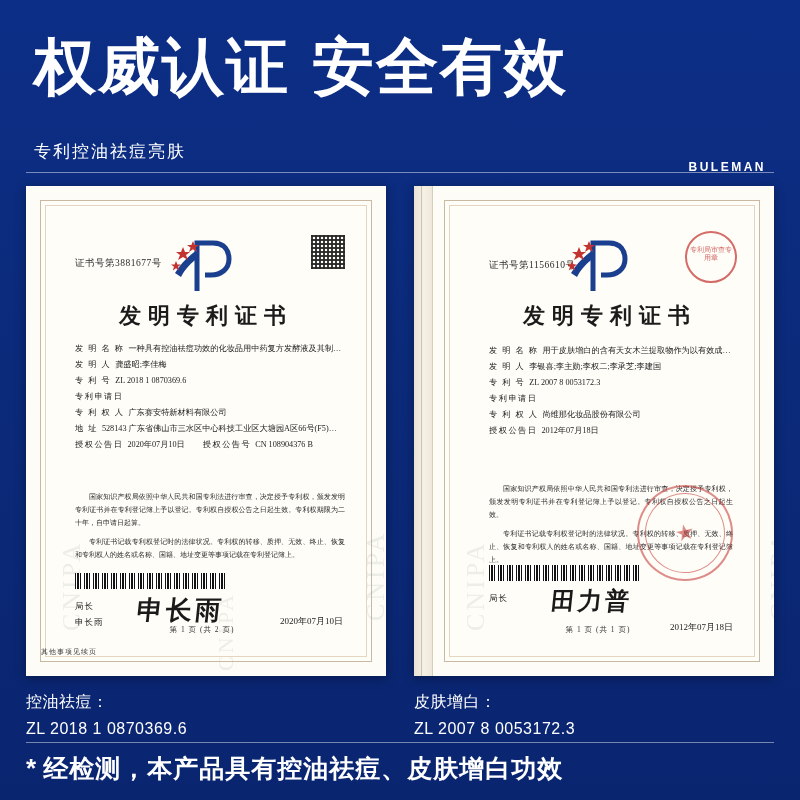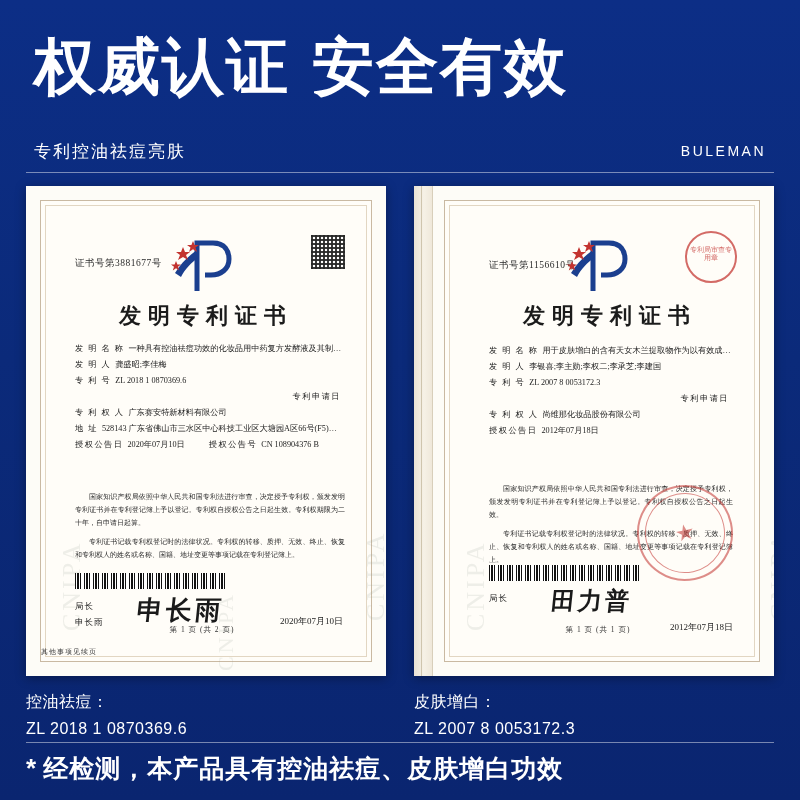--- a/index.html
+++ b/index.html
@@ -58,11 +58,11 @@
   .brand {
     position: absolute;
     right: 0;
-    top: 3px;
+    top: 20px;
     color: #ffffff;
-    font-size: 14px;
+    font-size: 12px;
     letter-spacing: 2.5px;
-    font-weight: normal;
+    font-weight: bold;
   }
   .divider {
     position: absolute;

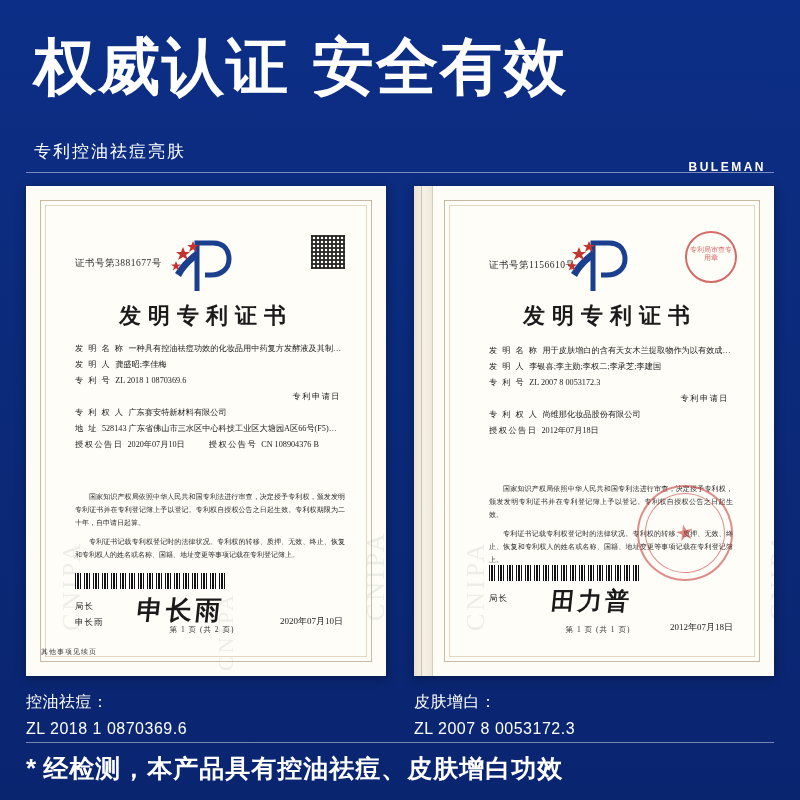--- a/index.html
+++ b/index.html
@@ -202,7 +202,6 @@
   .frow {
     display: flex;
     white-space: nowrap;
-    justify-content: flex-end;
   }
   .flabel {
     flex: 0 0 auto;

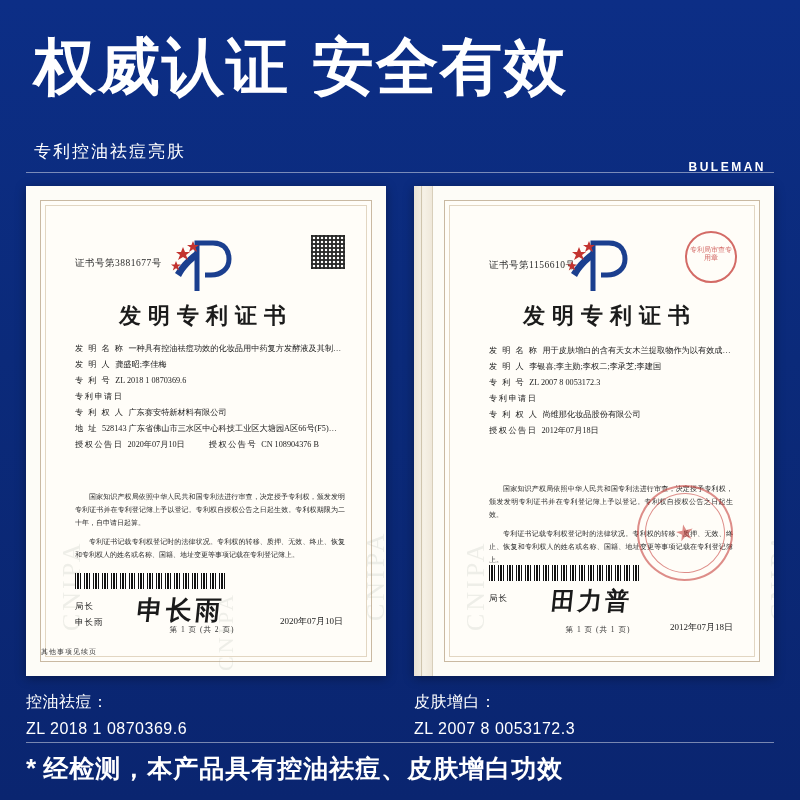--- a/index.html
+++ b/index.html
@@ -215,7 +215,7 @@
   }
   .frow.two { justify-content: flex-start; }
   .frow .second {
-    margin-left: 24px;
+    margin-left: 18px;
   }
 
   .para {

